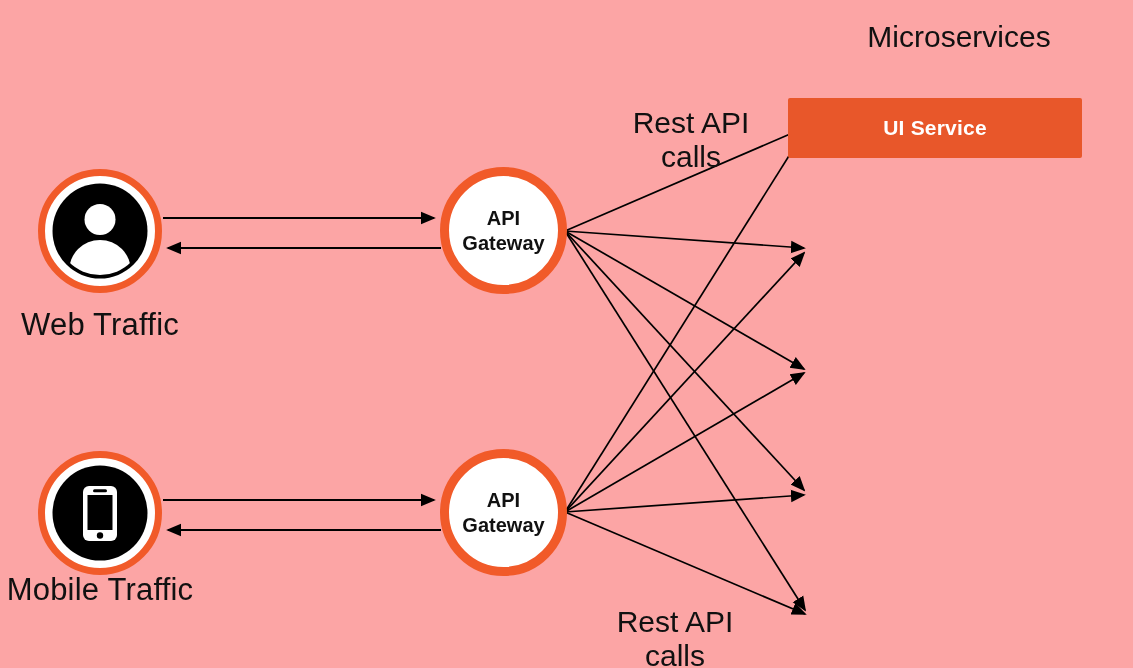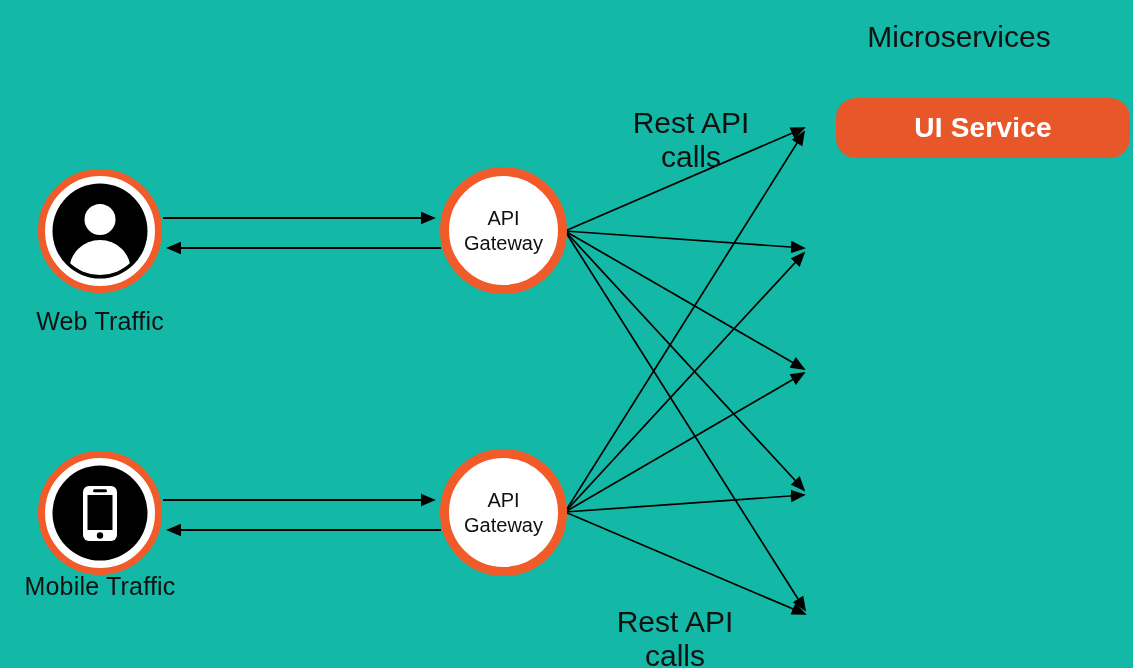--- a/index.html
+++ b/index.html
@@ -12,7 +12,7 @@
   .canvas{
     position:relative;
     width:1133px;height:668px;
-    background:#14b8a6;
+    background:#fca5a5;
     font-family:"Liberation Sans",sans-serif;
     overflow:hidden;
   }

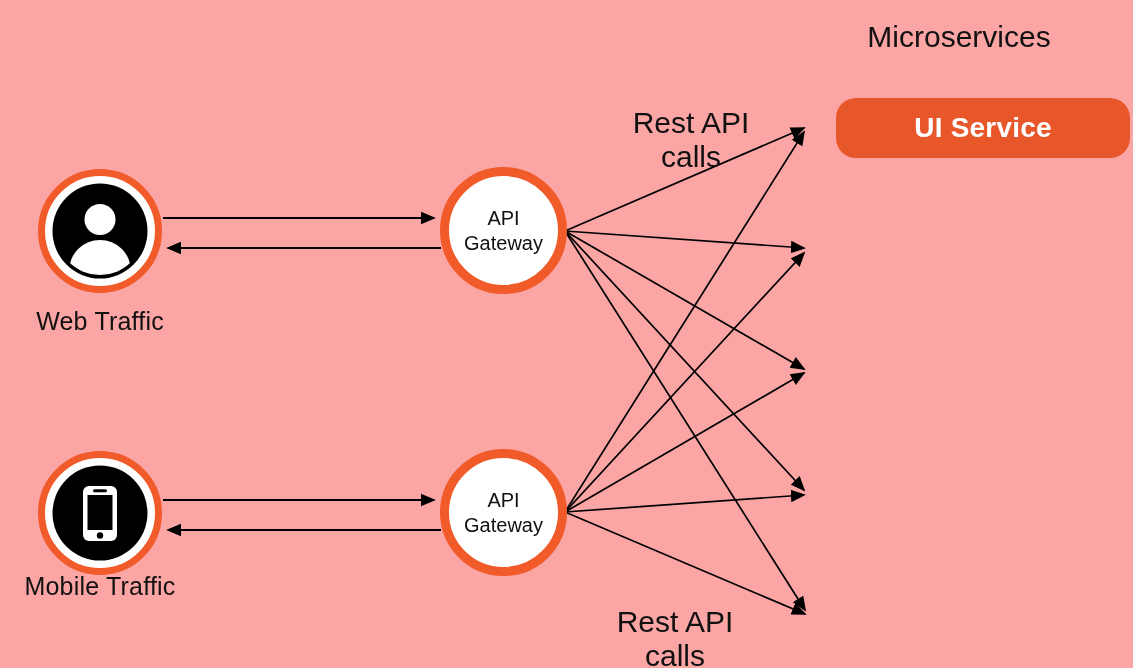--- a/index.html
+++ b/index.html
@@ -56,11 +56,11 @@
   }
 
   .service-box{
-    position:absolute;left:836px;width:294px;height:60px;
+    position:absolute;left:788px;width:294px;height:60px;
     background:var(--box);
-    border-radius:20px;
+    border-radius:2px;
     display:flex;align-items:center;justify-content:center;
-    color:#ffffff;font-size:28px;font-weight:bold;
+    color:#ffffff;font-size:21px;font-weight:bold;
     letter-spacing:0.2px;
   }
 

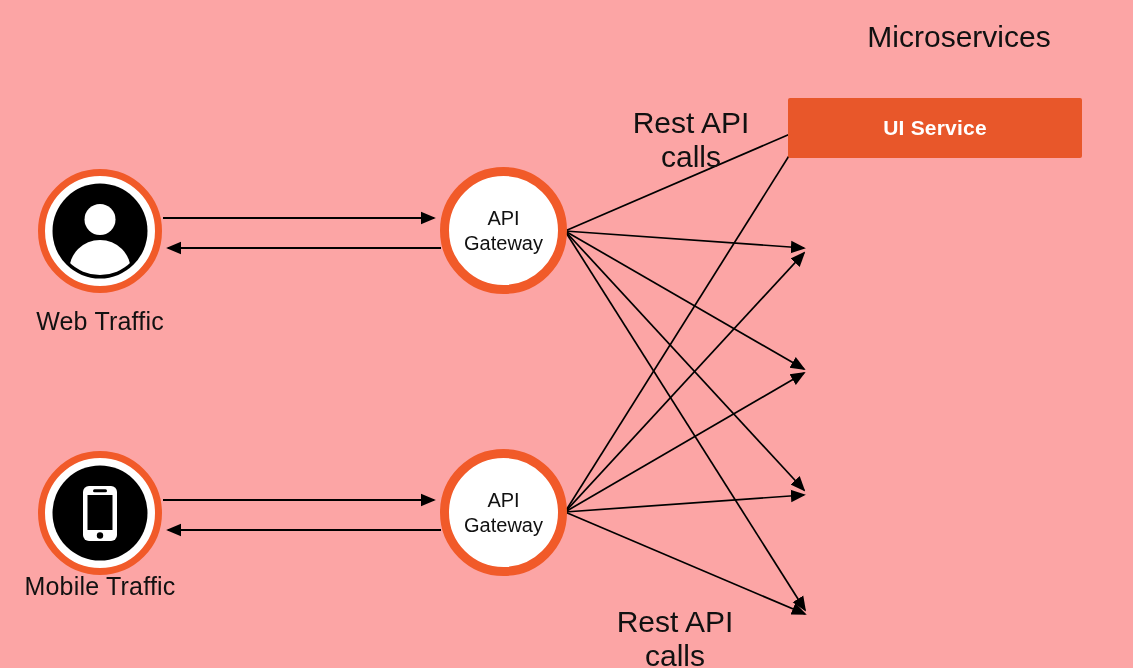--- a/index.html
+++ b/index.html
@@ -50,7 +50,7 @@
     background:#ffffff;
     display:flex;align-items:center;justify-content:center;
     text-align:center;
-    font-size:20px;font-weight:normal;line-height:1.25;
+    font-size:20px;font-weight:bold;line-height:1.25;
     color:var(--ink);
     padding:0 12px;
   }

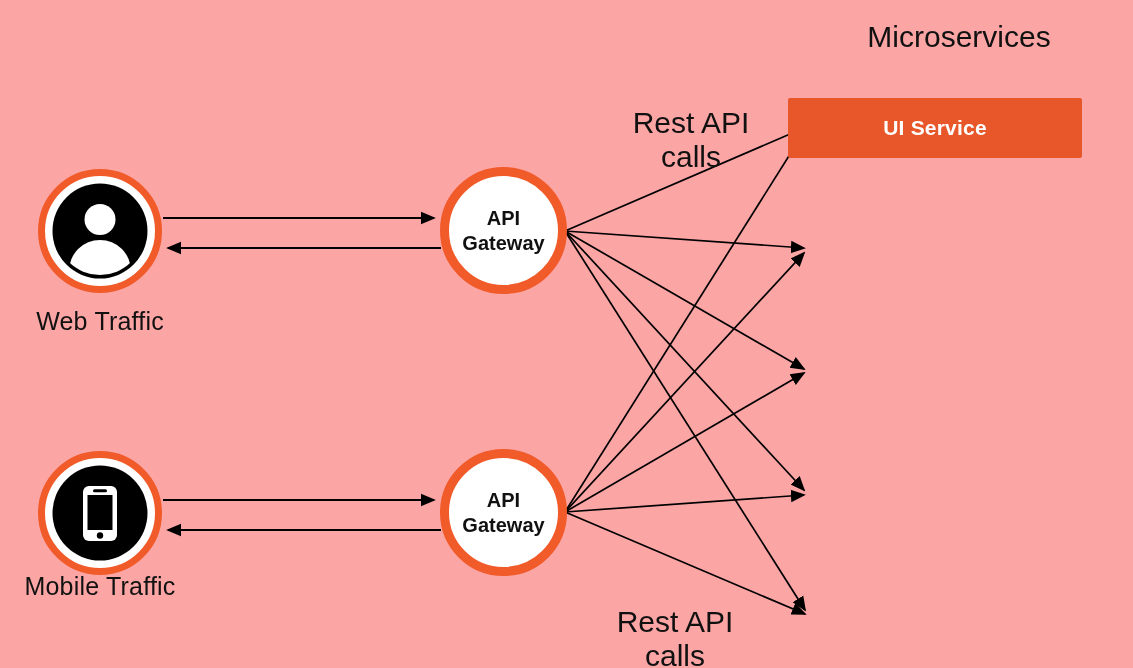--- a/index.html
+++ b/index.html
@@ -38,7 +38,7 @@
   .node-label{
     position:absolute;left:0;width:200px;
     text-align:center;
-    font-size:25px;color:var(--ink);
+    font-size:31px;color:var(--ink);
     letter-spacing:0.2px;
   }
 

